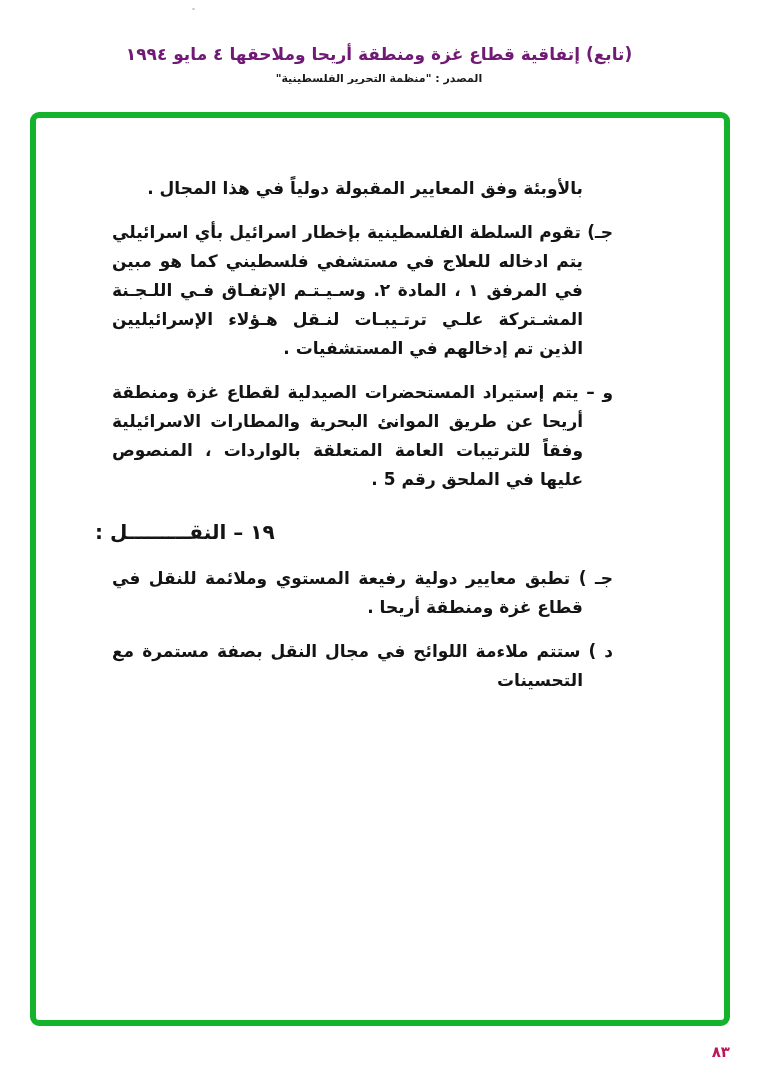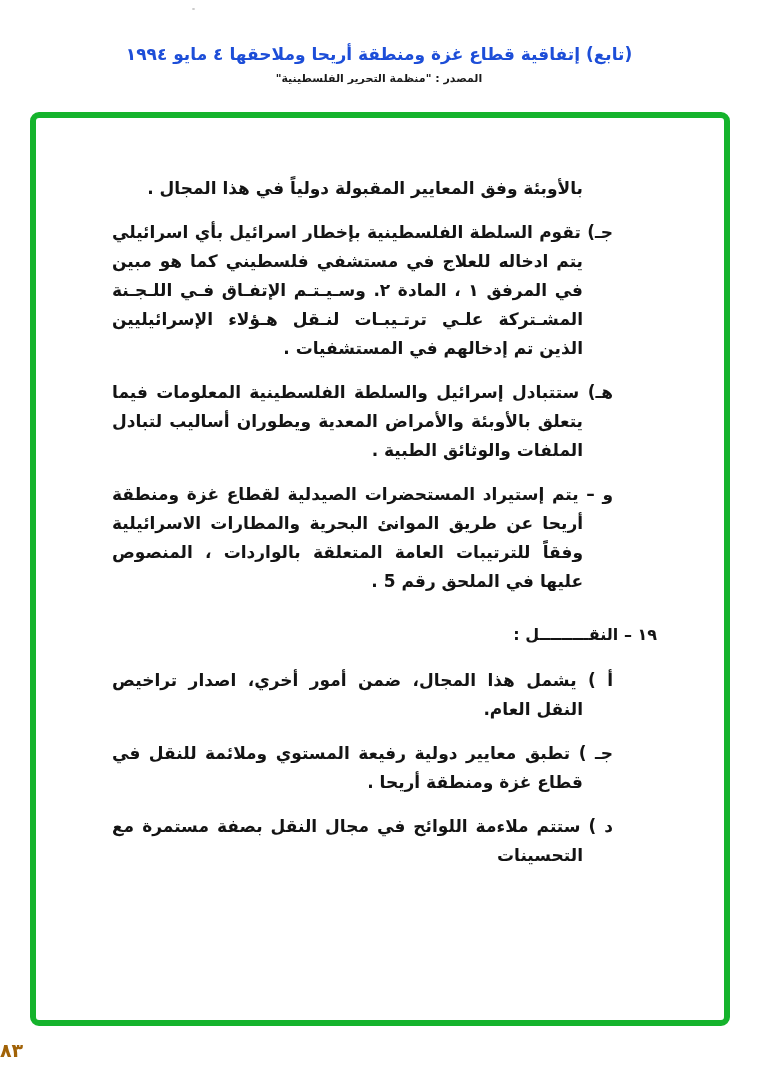--- a/index.html
+++ b/index.html
@@ -20,7 +20,7 @@
     text-align:center; direction:rtl;
   }
   .header-title {
-    font-size:17px; font-weight:bold; color:#1d4ed8;
+    font-size:17px; font-weight:bold; color:#701a75;
   }
   .header-source {
     margin-top:8px; font-size:11px; font-weight:bold; color:#1a1a1a;

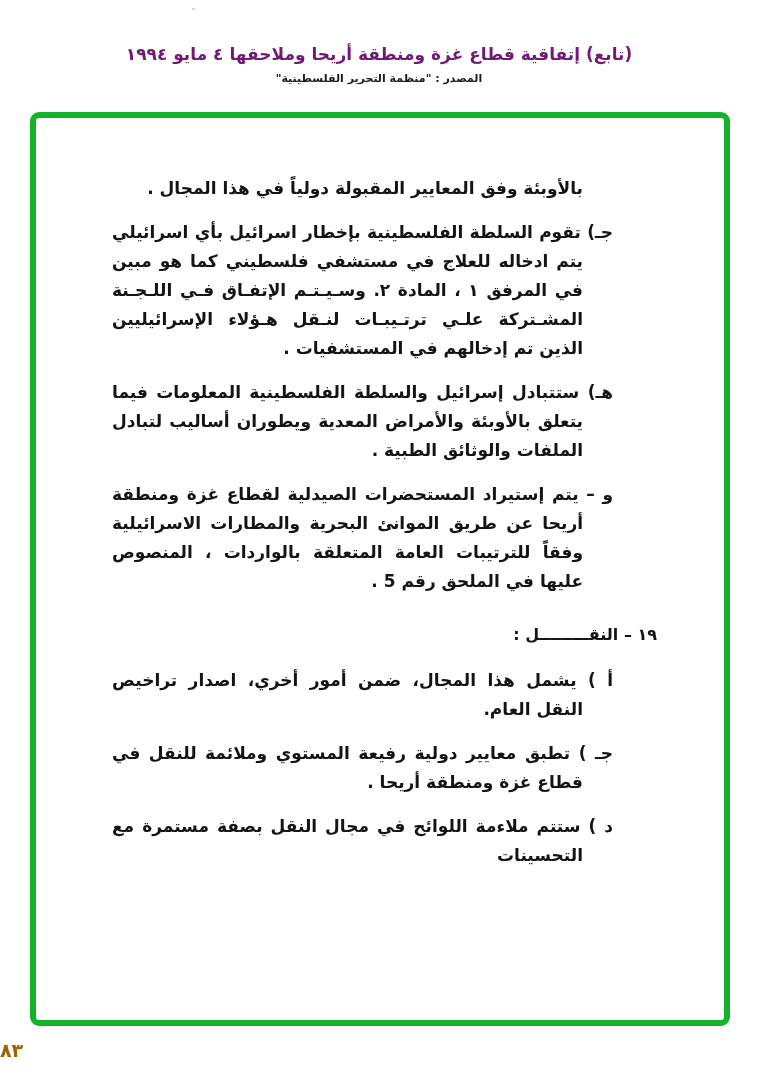--- a/index.html
+++ b/index.html
@@ -76,10 +76,6 @@
   </div>
 
 
-  <div class="para hang">
-    <span class="marker">هـ)</span>
-    <span>ستتبادل إسرائيل والسلطة الفلسطينية المعلومات فيما يتعلق بالأوبئة والأمراض المعدية ويطوران أساليب لتبادل الملفات والوثائق الطبية .</span>
-  </div>
 
   <div class="para hang">
     <span class="marker">و –</span>

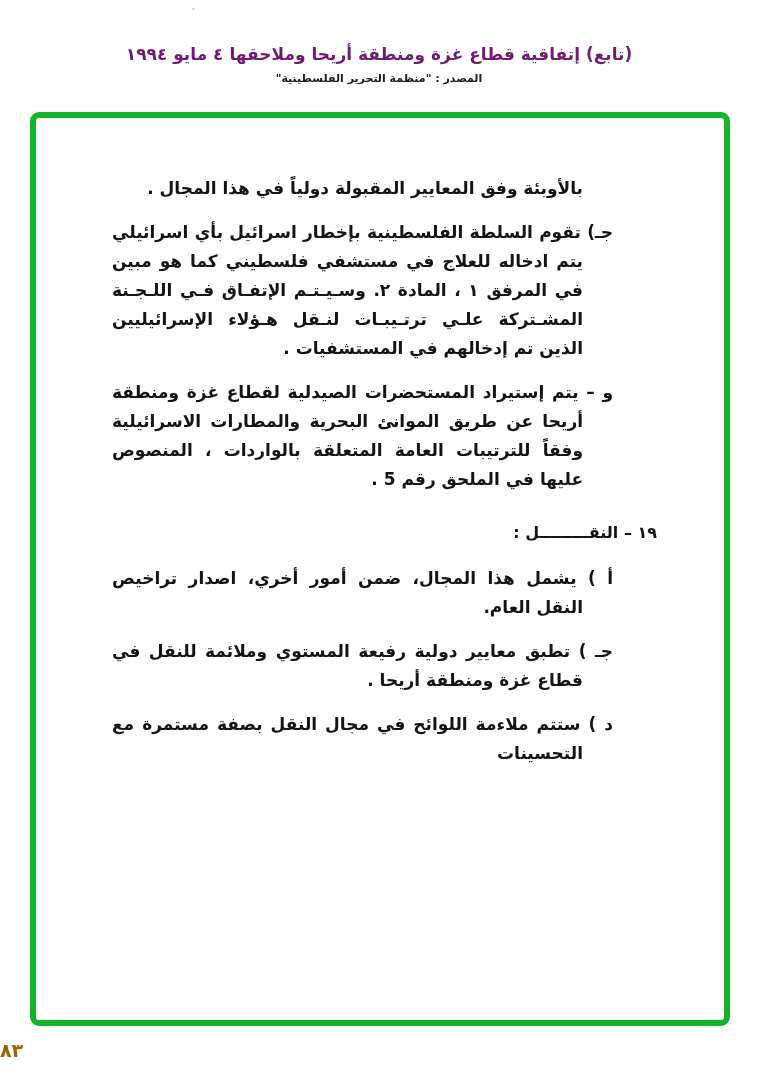--- a/index.html
+++ b/index.html
@@ -43,8 +43,8 @@
   .marker { white-space:pre; }
   .sec-heading {
     margin:24px -44px 17px 0;
-    text-align:right; text-indent:0;
-    font-size:16px; font-weight:bold;
+    text-align:left; text-indent:0;
+    font-size:20px; font-weight:bold;
   }
   .pageno {
     position:absolute; bottom:17px; left:0; right:28px;

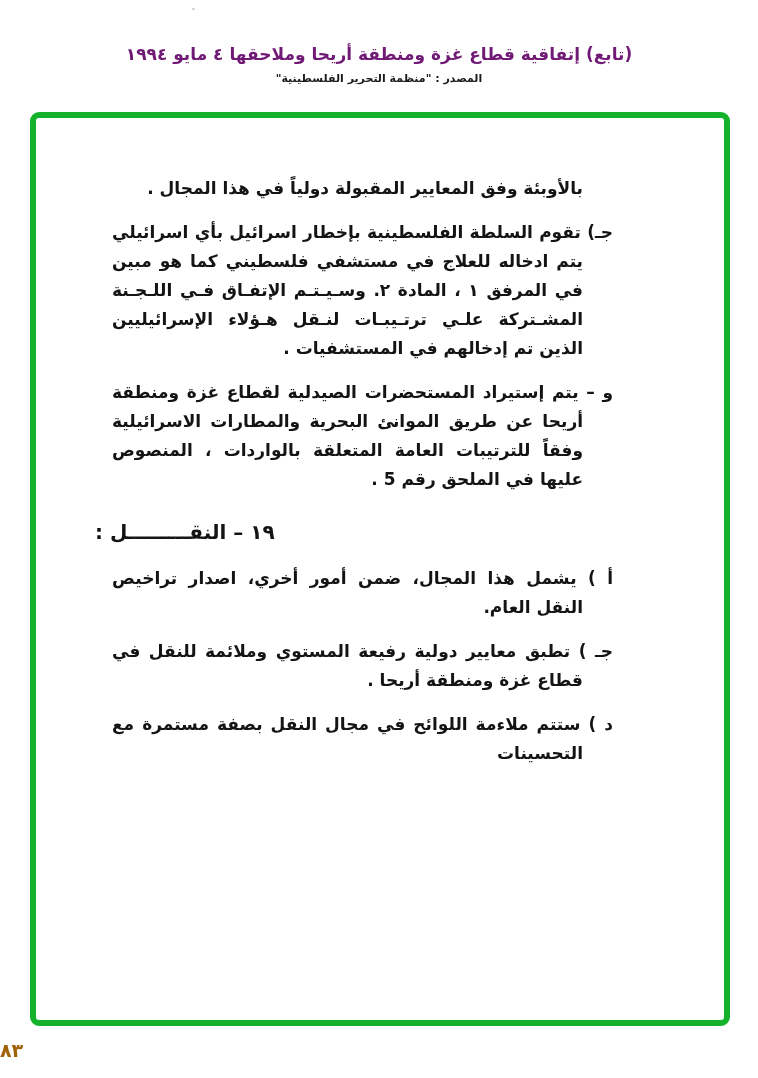--- a/index.html
+++ b/index.html
@@ -84,10 +84,6 @@
 
   <div class="sec-heading">١٩ – النقـــــــــل :</div>
 
-  <div class="para hang">
-    <span class="marker">أ )</span>
-    <span>يشمل هذا المجال، ضمن أمور أخري، اصدار تراخيص النقل العام.</span>
-  </div>
 
 
   <div class="para hang">

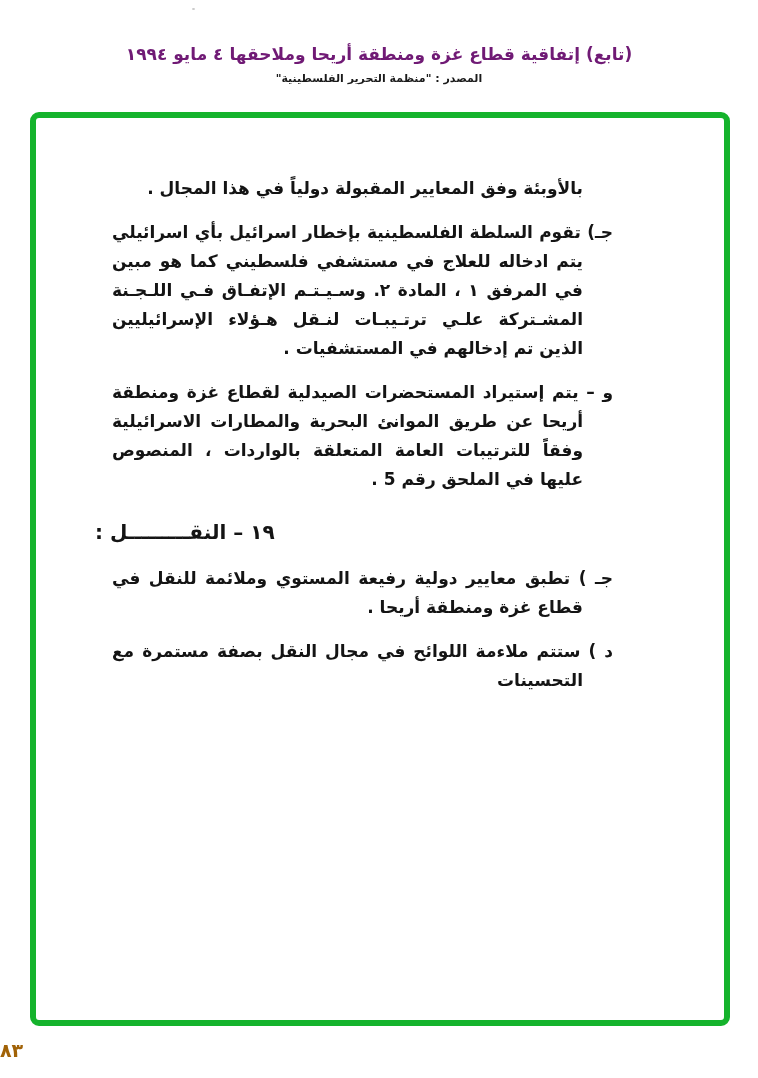--- a/index.html
+++ b/index.html
@@ -48,8 +48,8 @@
   }
   .pageno {
     position:absolute; bottom:17px; left:0; right:28px;
-    text-align:left; direction:rtl;
-    font-size:19px; font-weight:bold; color:#a16207;
+    text-align:right; direction:rtl;
+    font-size:15px; font-weight:bold; color:#be185d;
   }
 </style>
 </head>

